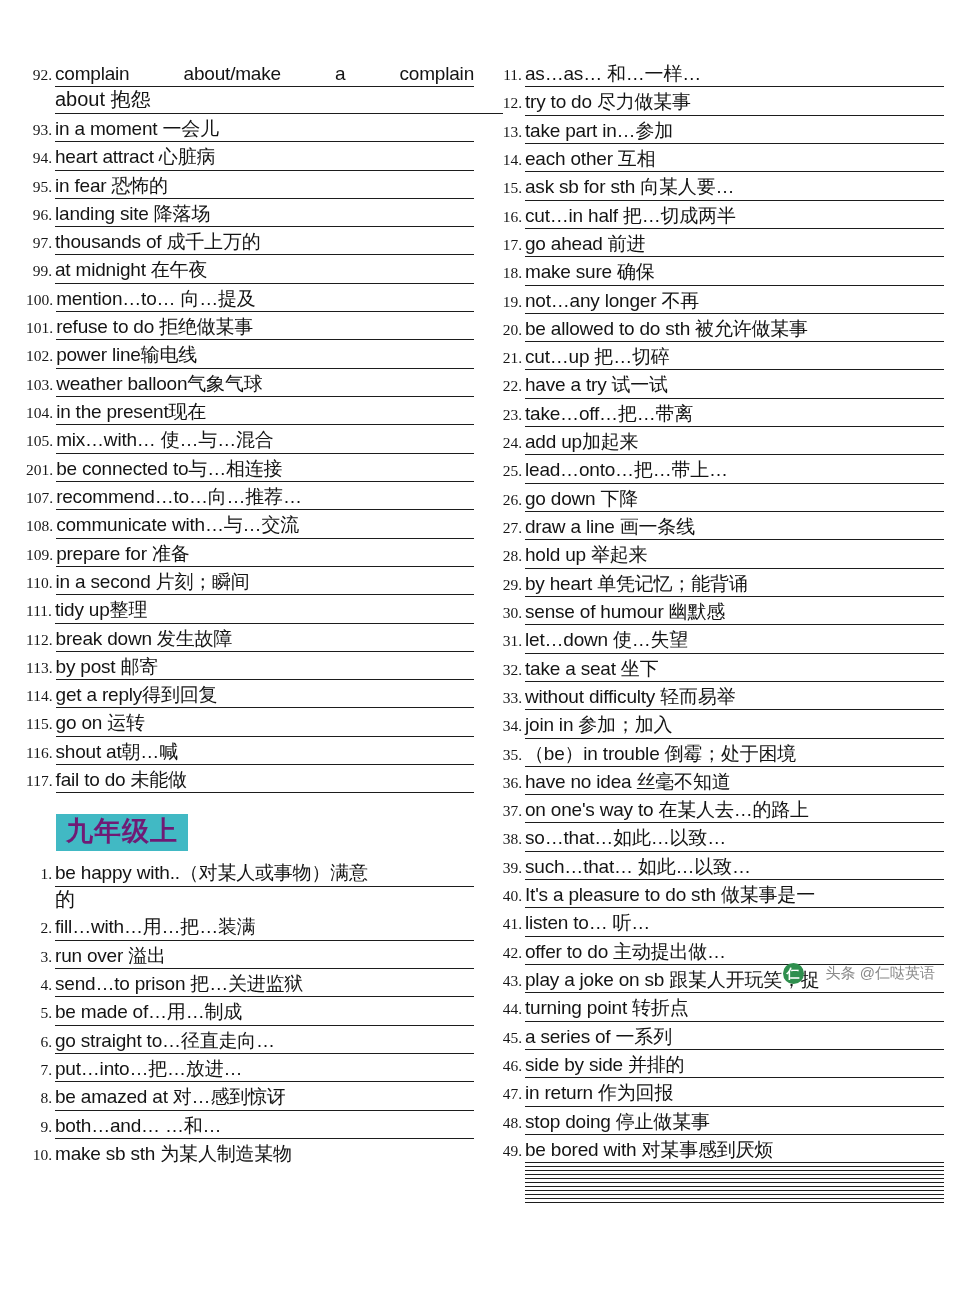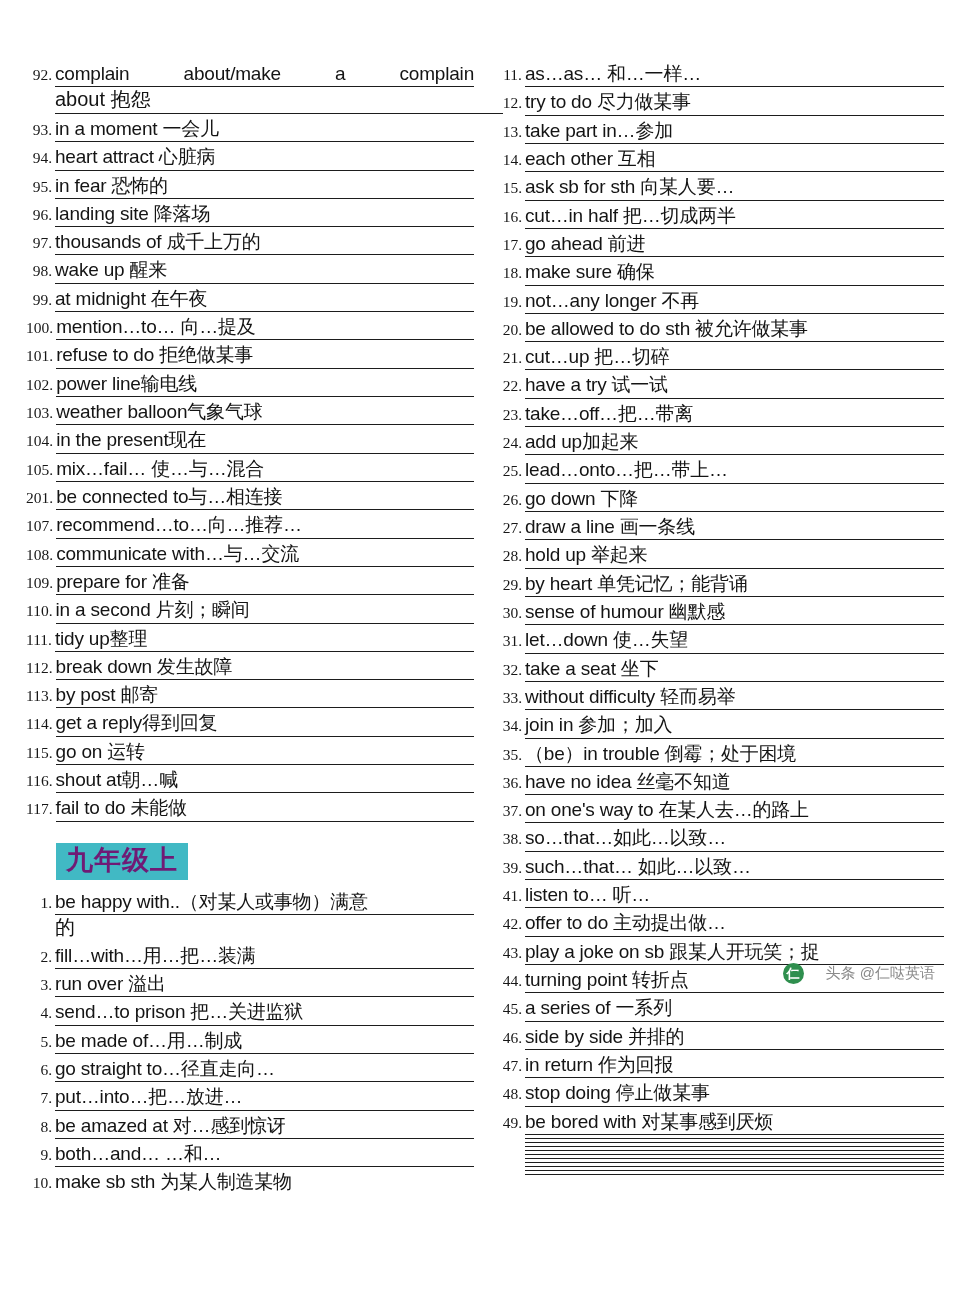--- a/index.html
+++ b/index.html
@@ -148,10 +148,6 @@
         <span class="txt">thousands of  成千上万的</span>
       </div>
       <div class="entry">
-        <span class="num">98.</span>
-        <span class="txt">wake up  醒来</span>
-      </div>
-      <div class="entry">
         <span class="num">99.</span>
         <span class="txt">at midnight  在午夜</span>
       </div>

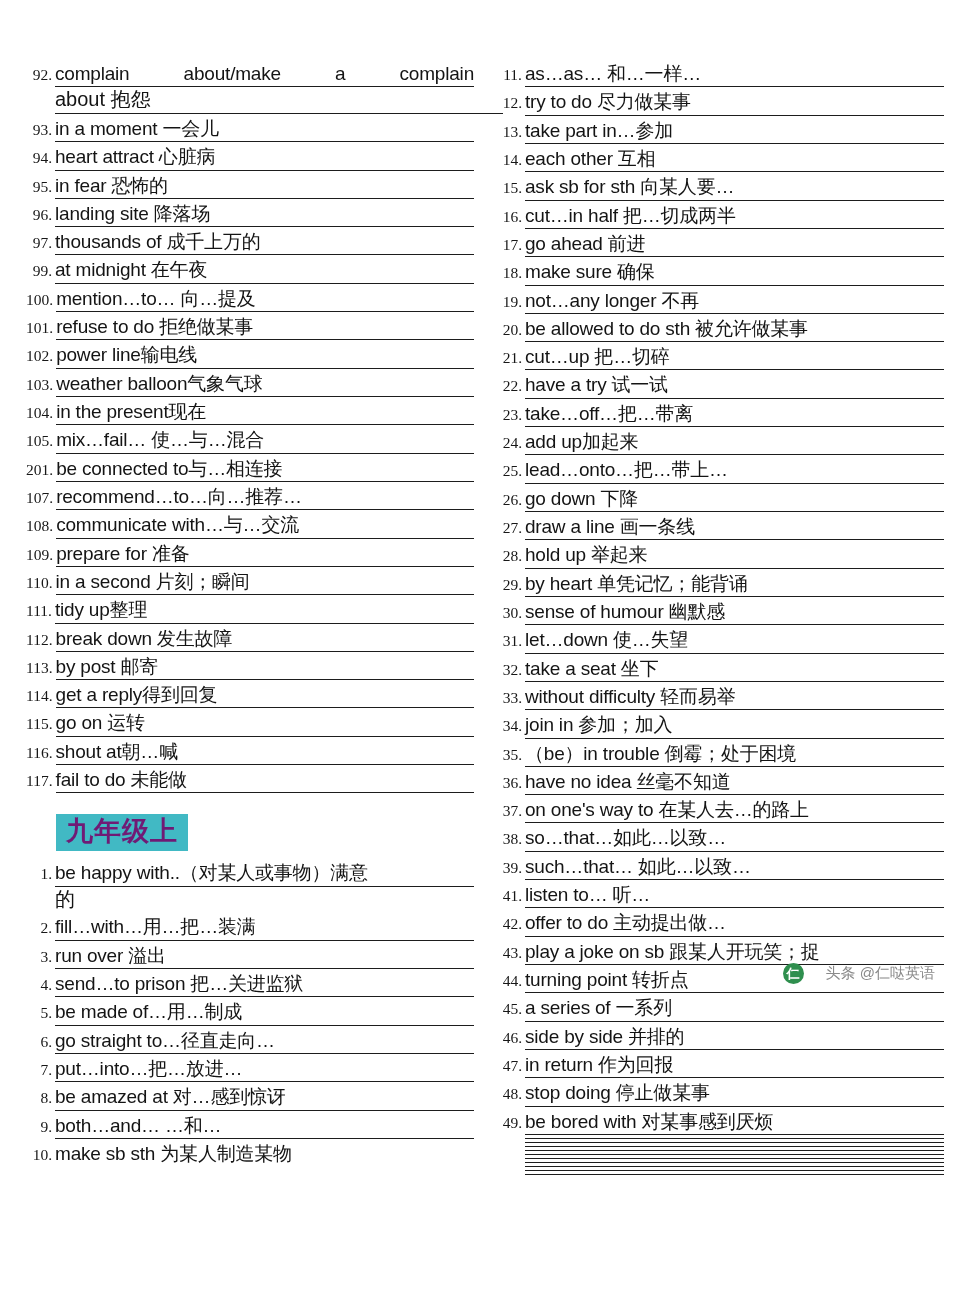--- a/index.html
+++ b/index.html
@@ -173,7 +173,7 @@
       </div>
       <div class="entry">
         <span class="num">105.</span>
-        <span class="txt">mix…fail…  使…与…混合</span>
+        <span class="txt">mix…with…  使…与…混合</span>
       </div>
       <div class="entry">
         <span class="num">201.</span>

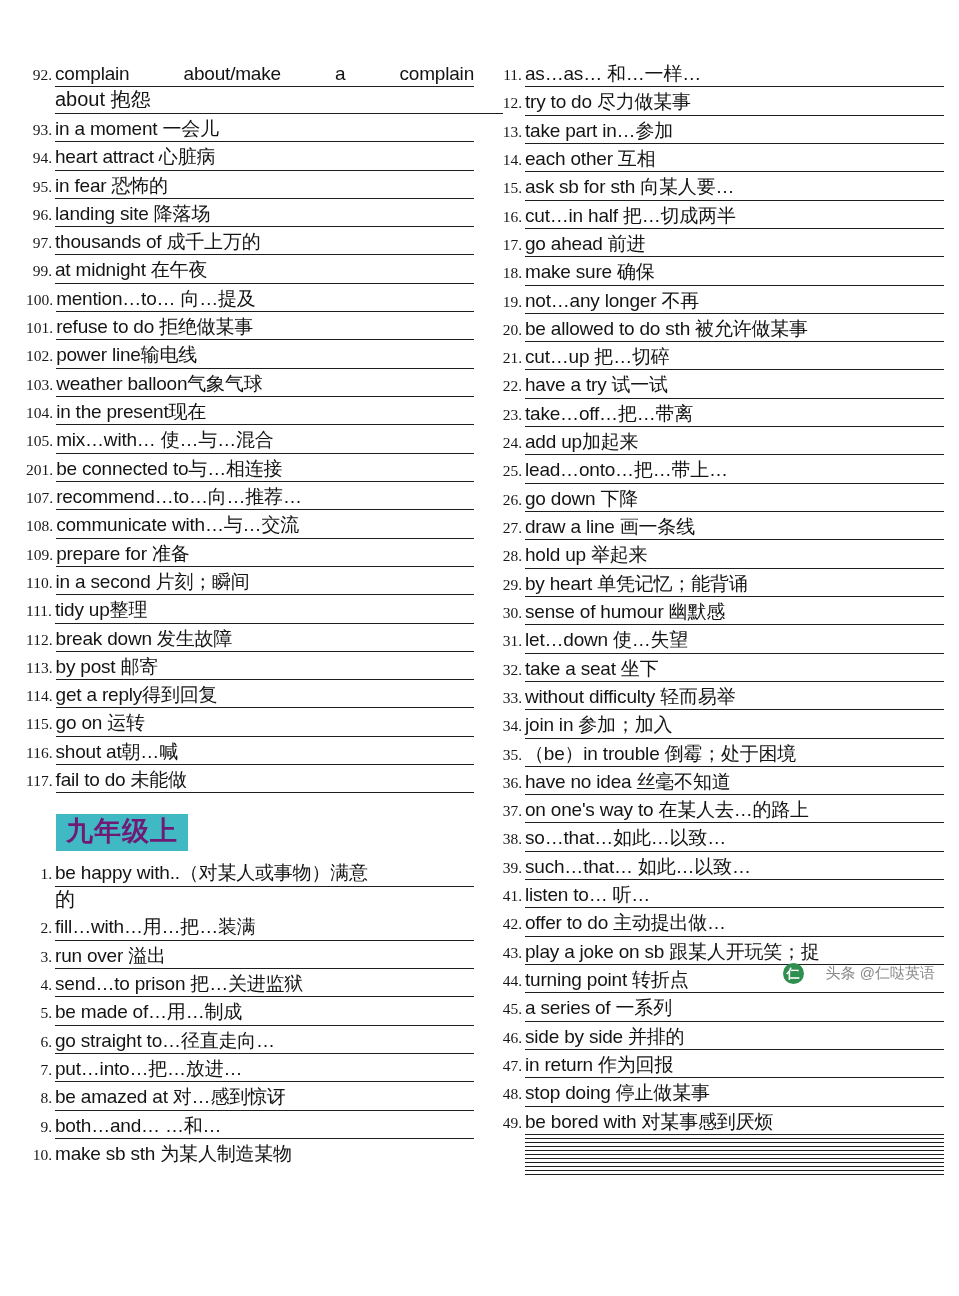--- a/index.html
+++ b/index.html
@@ -389,6 +389,10 @@
         <span class="txt">such…that…  如此…以致…</span>
       </div>
       <div class="entry">
+        <span class="num">40.</span>
+        <span class="txt">It's a pleasure to do sth  做某事是一</span>
+      </div>
+      <div class="entry">
         <span class="num">41.</span>
         <span class="txt">listen to…  听…</span>
       </div>

